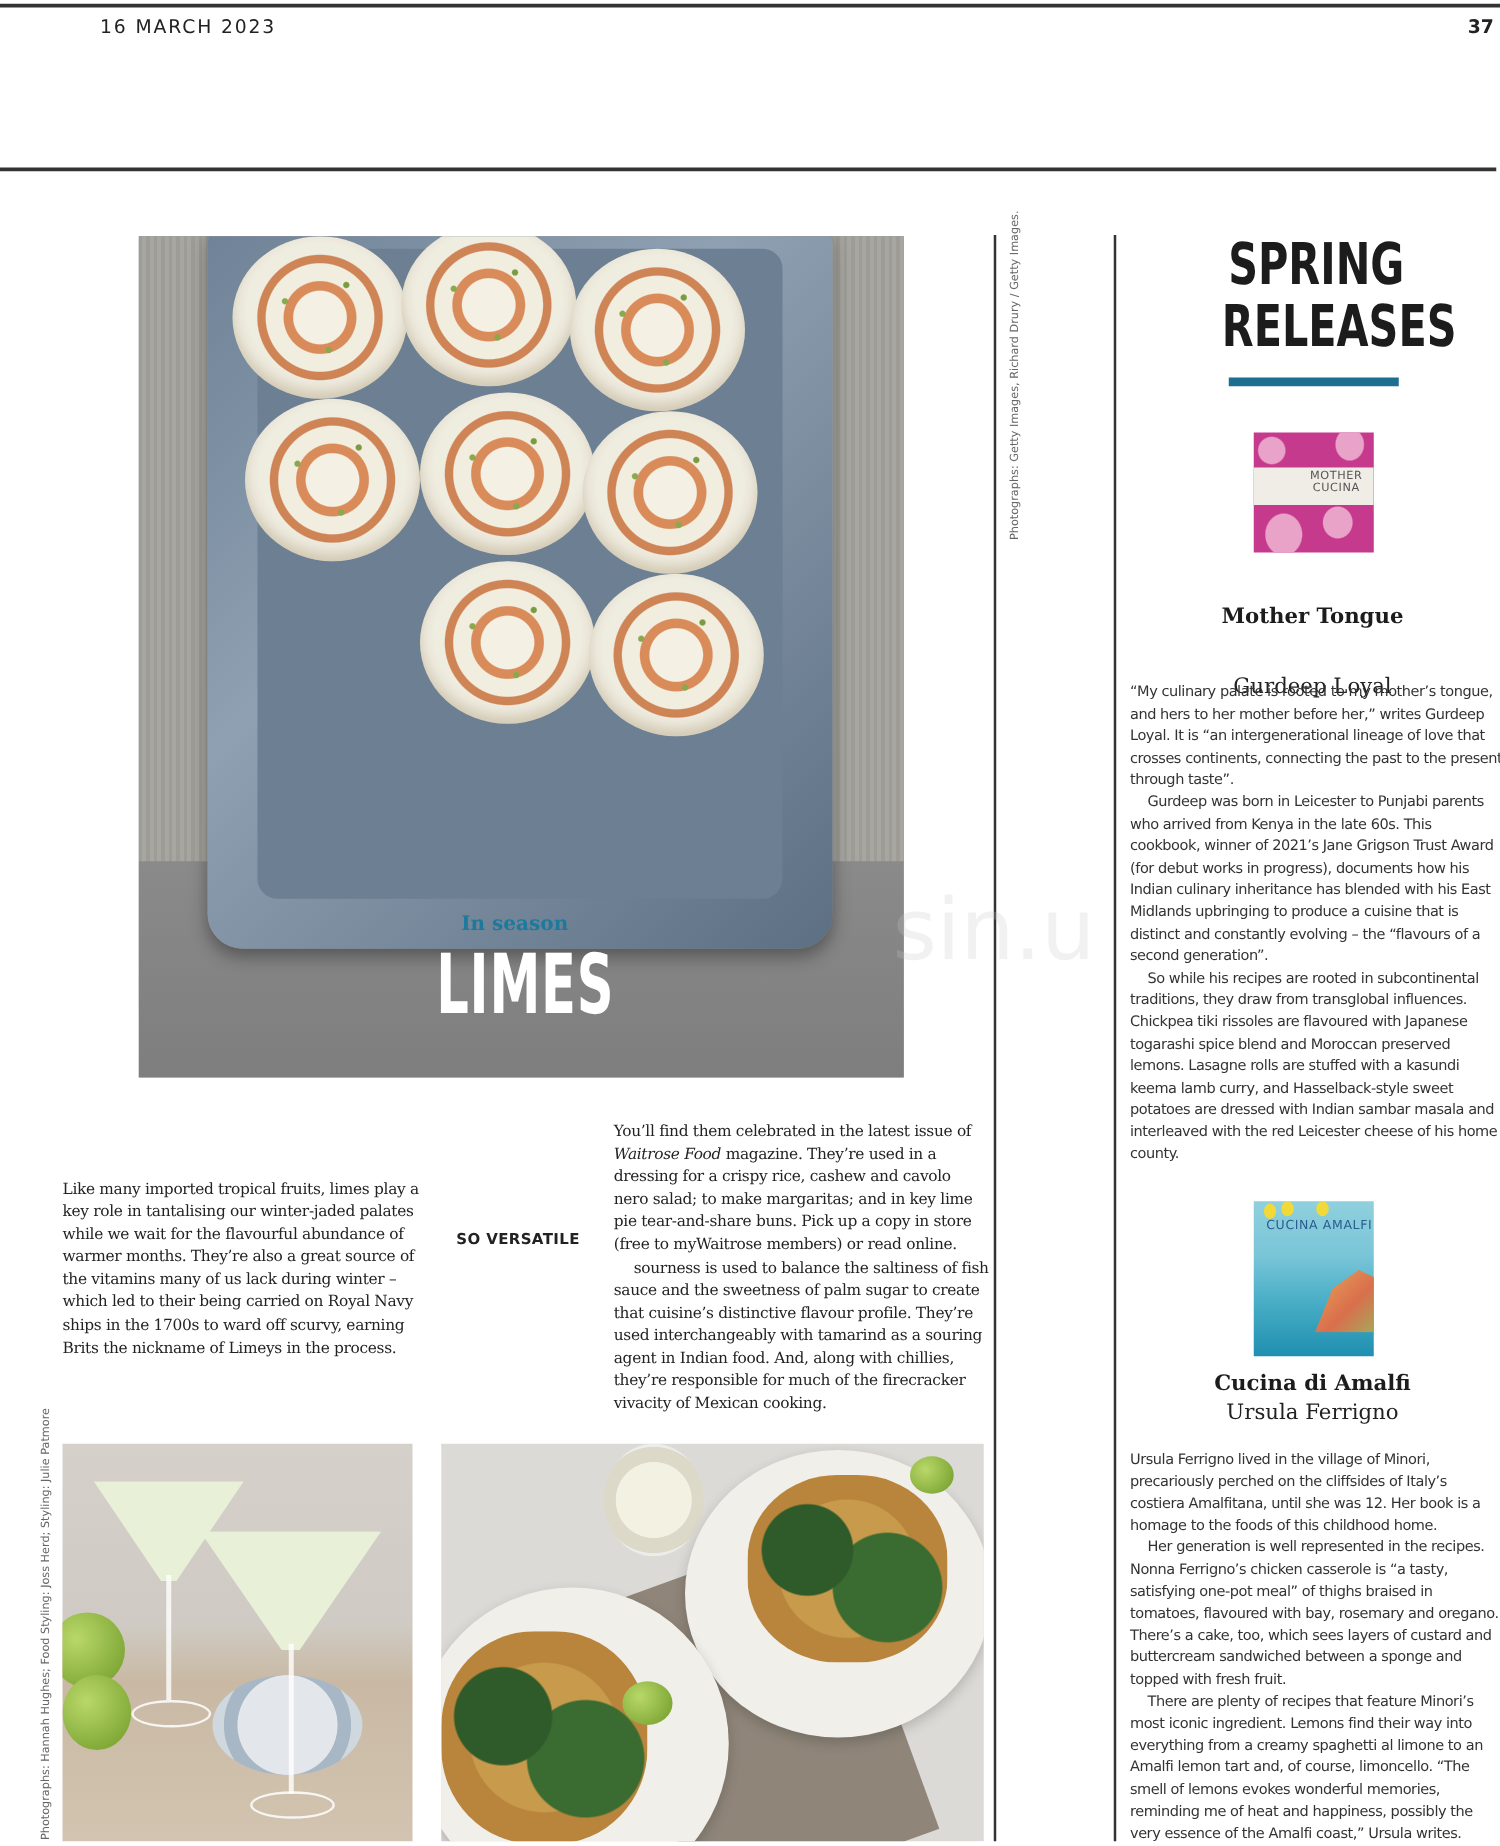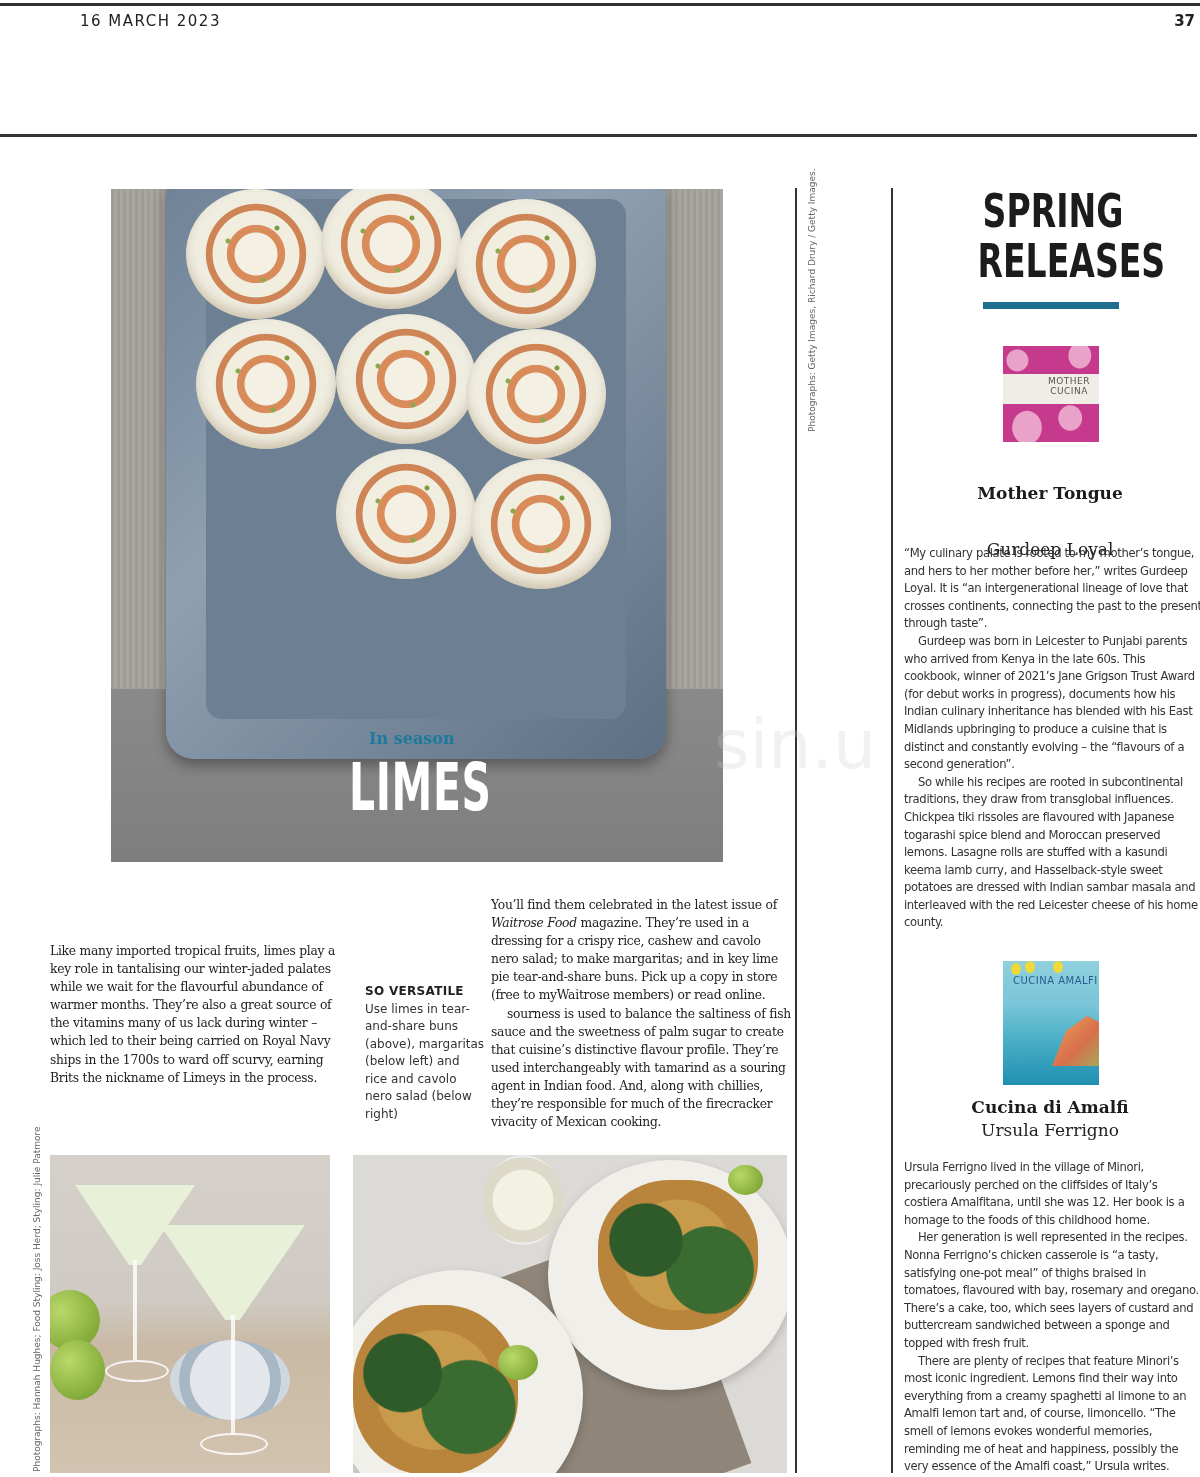--- a/index.html
+++ b/index.html
@@ -126,7 +126,6 @@
 
 <div class="abs sidebar-note">
   <div class="sn-head">SO VERSATILE</div>
-  <div>Use limes in tear-and-share buns (above), margaritas (below left) and rice and cavolo nero salad (below right)</div>
 </div>
 
 <div class="abs col col-3">

